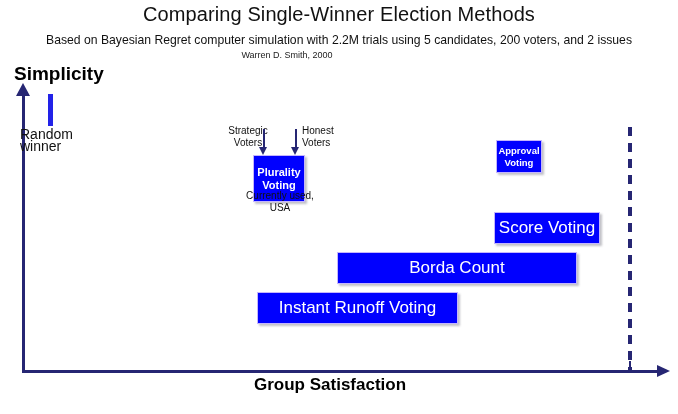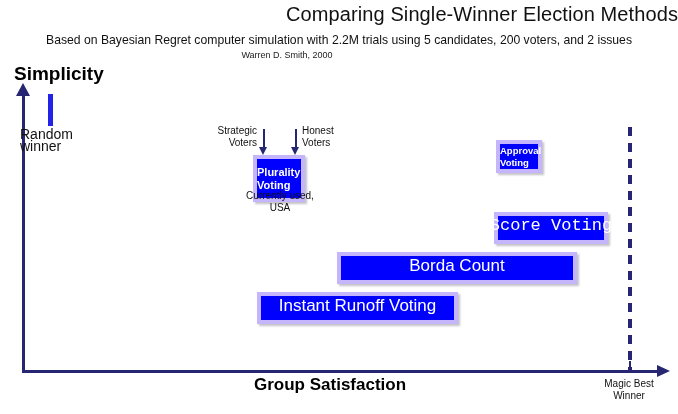--- a/index.html
+++ b/index.html
@@ -23,7 +23,7 @@
     left: 0;
     top: 3px;
     width: 678px;
-    text-align: right;
+    text-align: center;
     font-size: 20px;
     font-weight: 400;
     letter-spacing: 0.1px;

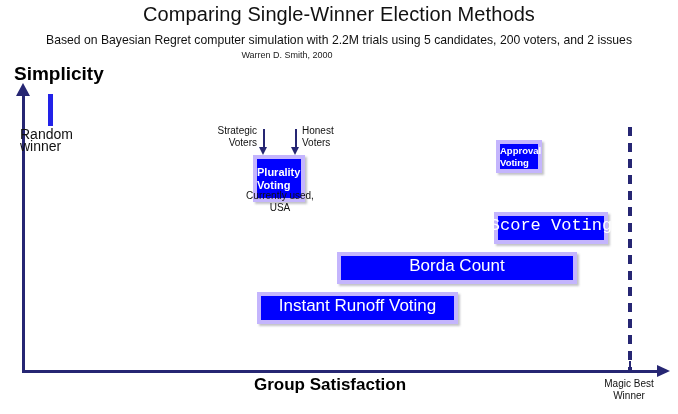--- a/index.html
+++ b/index.html
@@ -211,7 +211,7 @@
     text-align: center;
     white-space: nowrap;
   }
-  #ann-strategic { left: 201px; top: 125px; width: 56px; text-align: right; }
+  #ann-strategic { left: 220px; top: 125px; width: 56px; }
   #ann-honest    { left: 302px; top: 125px; width: 54px; text-align: left; }
   #ann-currently { left: 232px; top: 190px; width: 96px; }
 

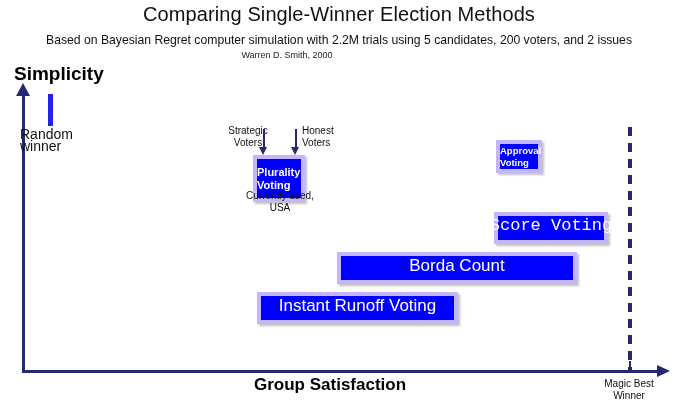--- a/index.html
+++ b/index.html
@@ -148,11 +148,11 @@
   .bar {
     position: absolute;
     background: #0000ff;
-    border: 4px solid #c4b5fd;
+    border: 1px solid #c4b5fd;
     box-sizing: border-box;
     box-shadow: 2px 2px 2px rgba(120,120,130,0.45);
     display: flex;
-    align-items: flex-start;
+    align-items: center;
     justify-content: center;
     color: #ffffff;
     white-space: nowrap;

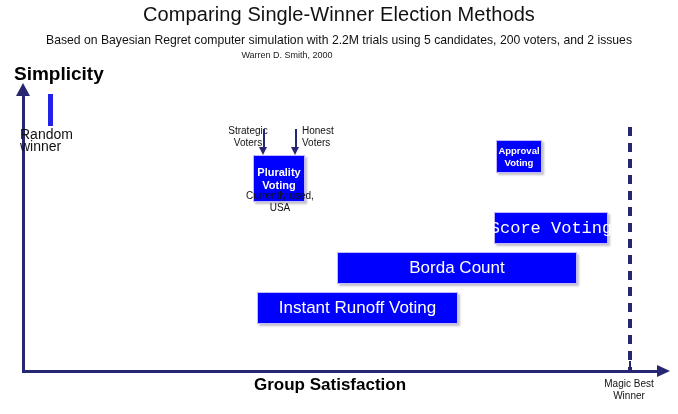--- a/index.html
+++ b/index.html
@@ -162,7 +162,7 @@
     font-weight: 400;
   }
 
-  #bar-score      { left: 494px; top: 212px; width: 114px; height: 32px; font-size: 17px; font-family: Liberation Mono, monospace; }
+  #bar-score      { left: 494px; top: 212px; width: 106px; height: 32px; font-size: 17px; }
   #bar-borda      { left: 337px; top: 252px; width: 240px; height: 32px; font-size: 17px; }
   #bar-irv        { left: 257px; top: 292px; width: 201px; height: 32px; font-size: 17px; }
   #bar-condorcet  { left: 271px; top: 332px; width: 280px; height: 32px; font-size: 17px; }

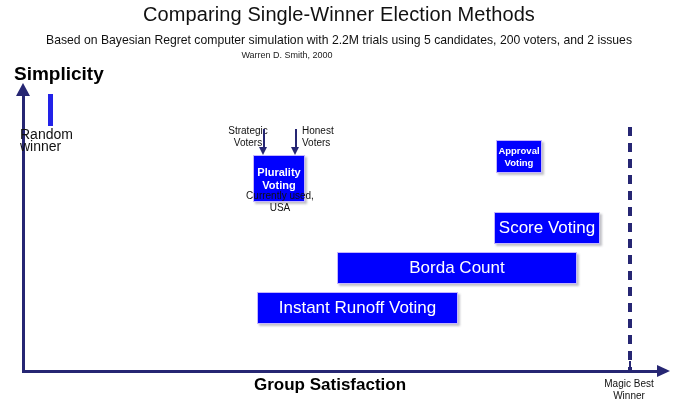--- a/index.html
+++ b/index.html
@@ -251,10 +251,6 @@
   <div class="axis-tick"></div>
 
   <div class="magic-line"></div>
-  <div class="magic-label">
-    <div>Magic Best</div>
-    <div>Winner</div>
-  </div>
 
   <div id="bar-random"></div>
   <div class="random-label">

